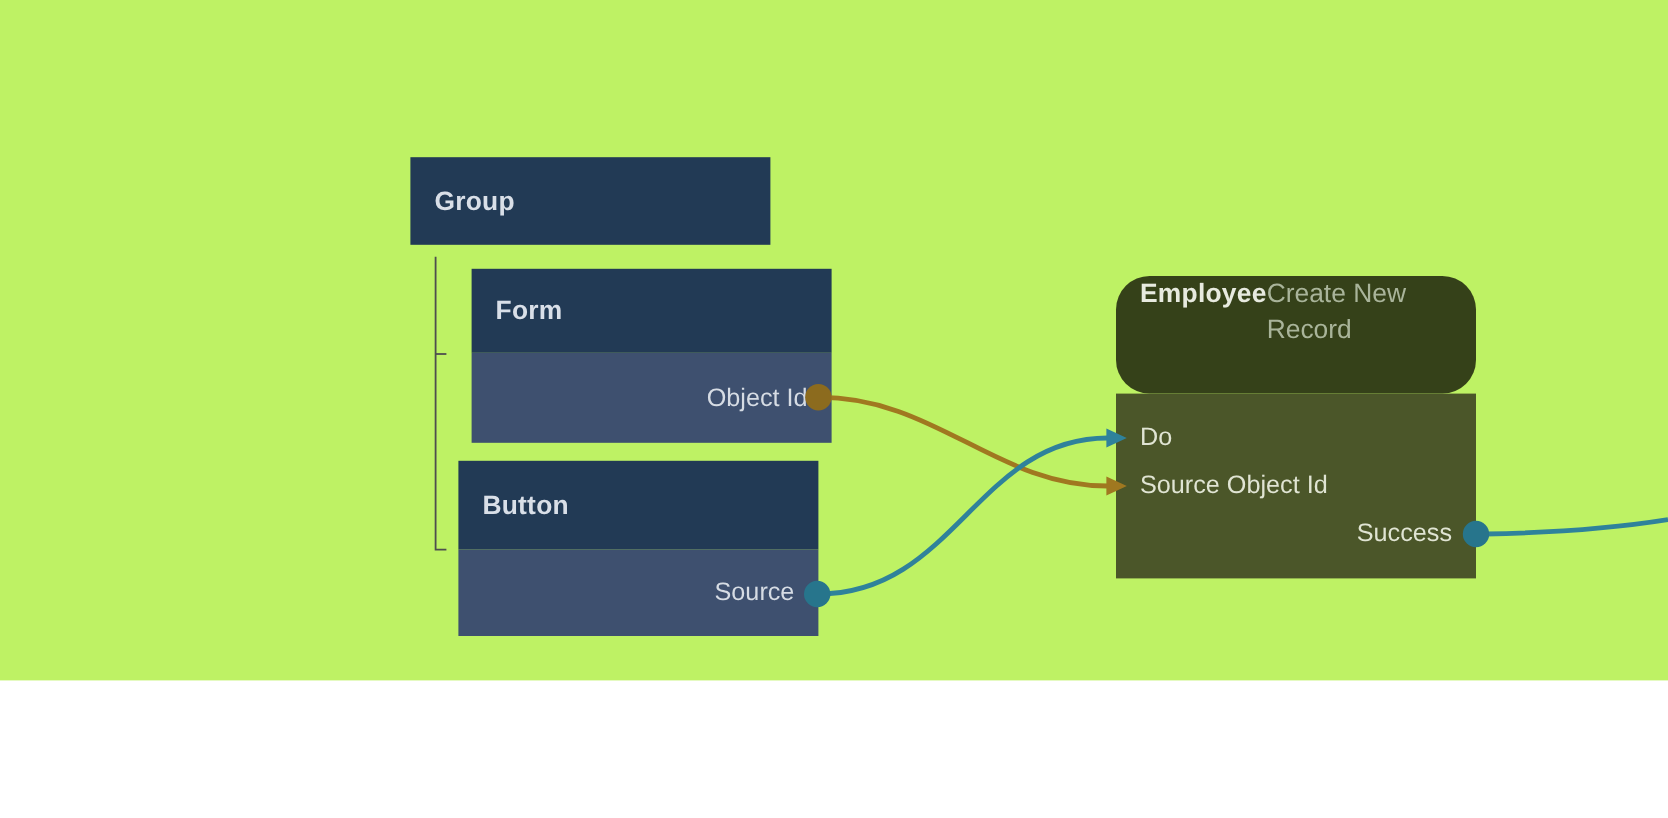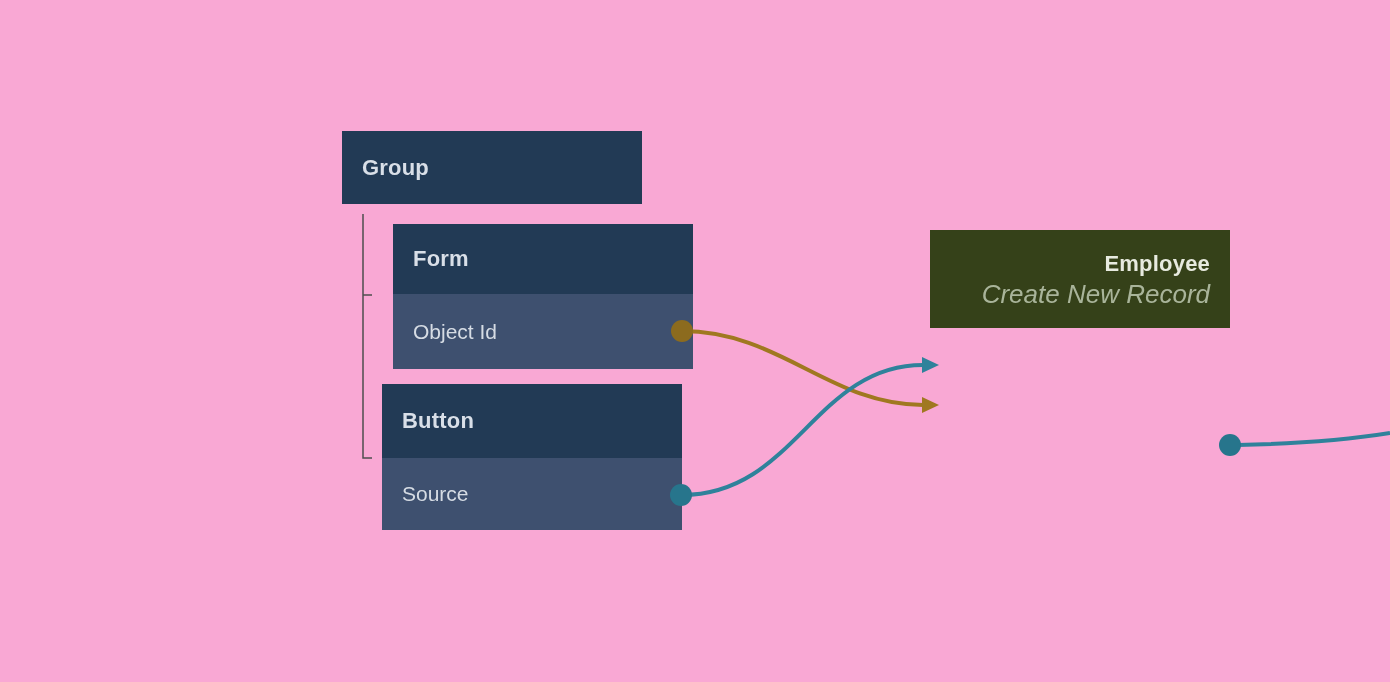--- a/index.html
+++ b/index.html
@@ -9,8 +9,8 @@
   .canvas {
     position: relative;
     width: 1390px;
-    height: 682px;
-    background: #f9a8d4;
+    height: 567px;
+    background: #bef264;
   }
 
   .node { position: absolute; z-index: 1; }

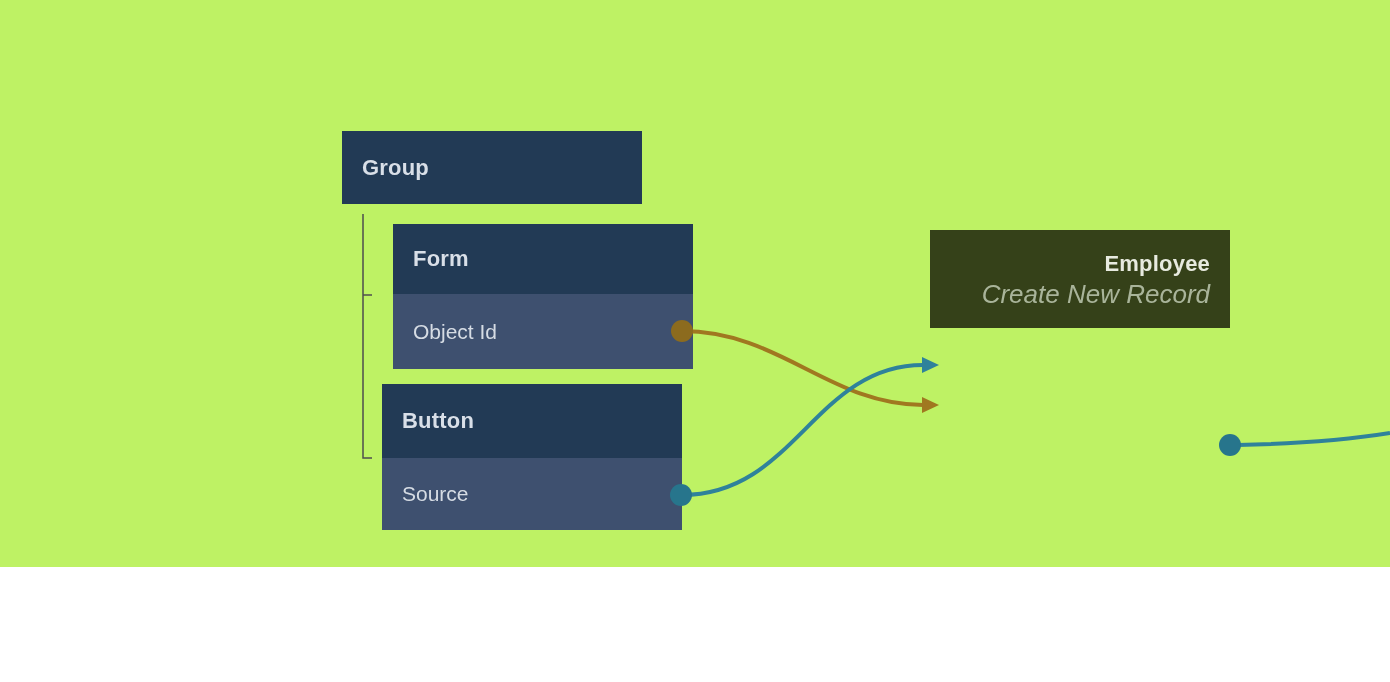--- a/index.html
+++ b/index.html
@@ -59,9 +59,10 @@
   #node-employee .node-header {
     height: 98px;
     background: #354119;
-    flex-direction: column;
-    align-items: flex-end;
+    flex-direction: row;
+    align-items: flex-start;
     justify-content: center;
+    border-radius: 28px;
   }
   #node-employee .node-title { color: #e7eadf; line-height: 30px; }
   #node-employee .node-subtitle {

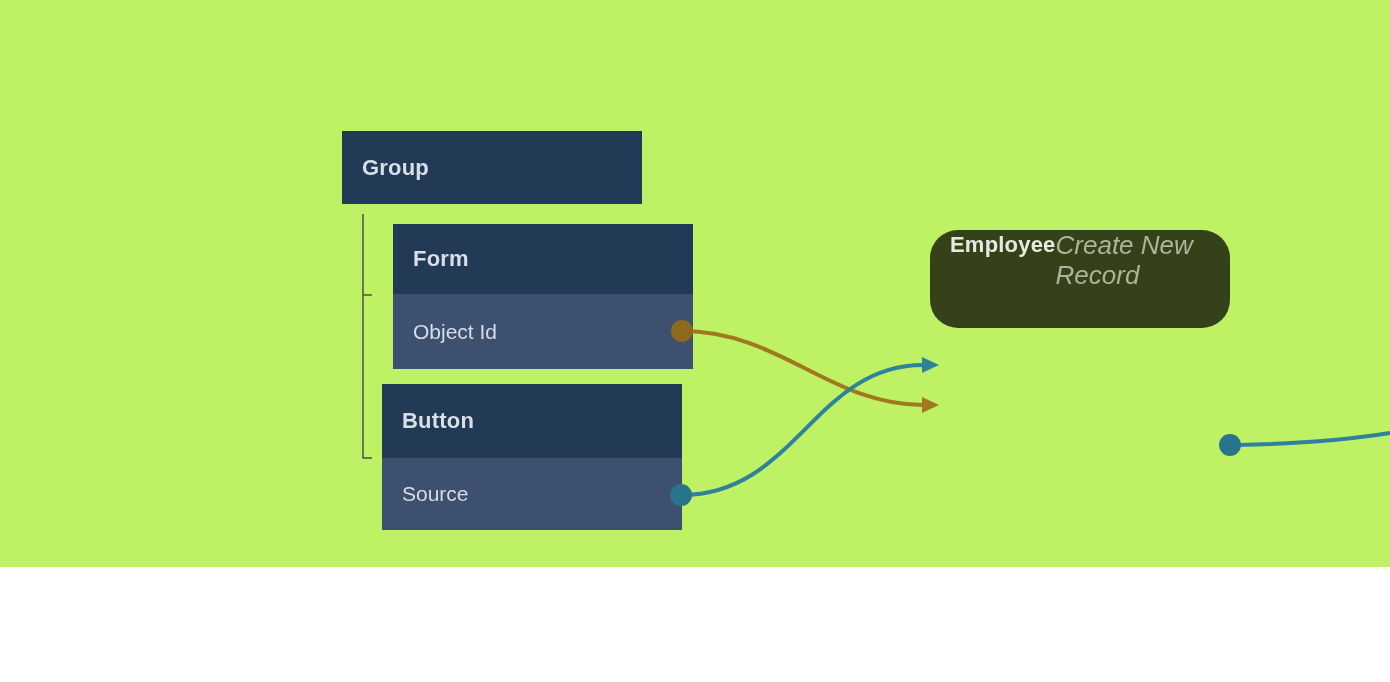--- a/index.html
+++ b/index.html
@@ -66,10 +66,9 @@
   }
   #node-employee .node-title { color: #e7eadf; line-height: 30px; }
   #node-employee .node-subtitle {
-    font-size: 26px;
+    font-size: 22px;
     color: #a9b49a;
     line-height: 30px;
-    font-style: italic;
   }
   #node-employee .node-body {
     display: block;

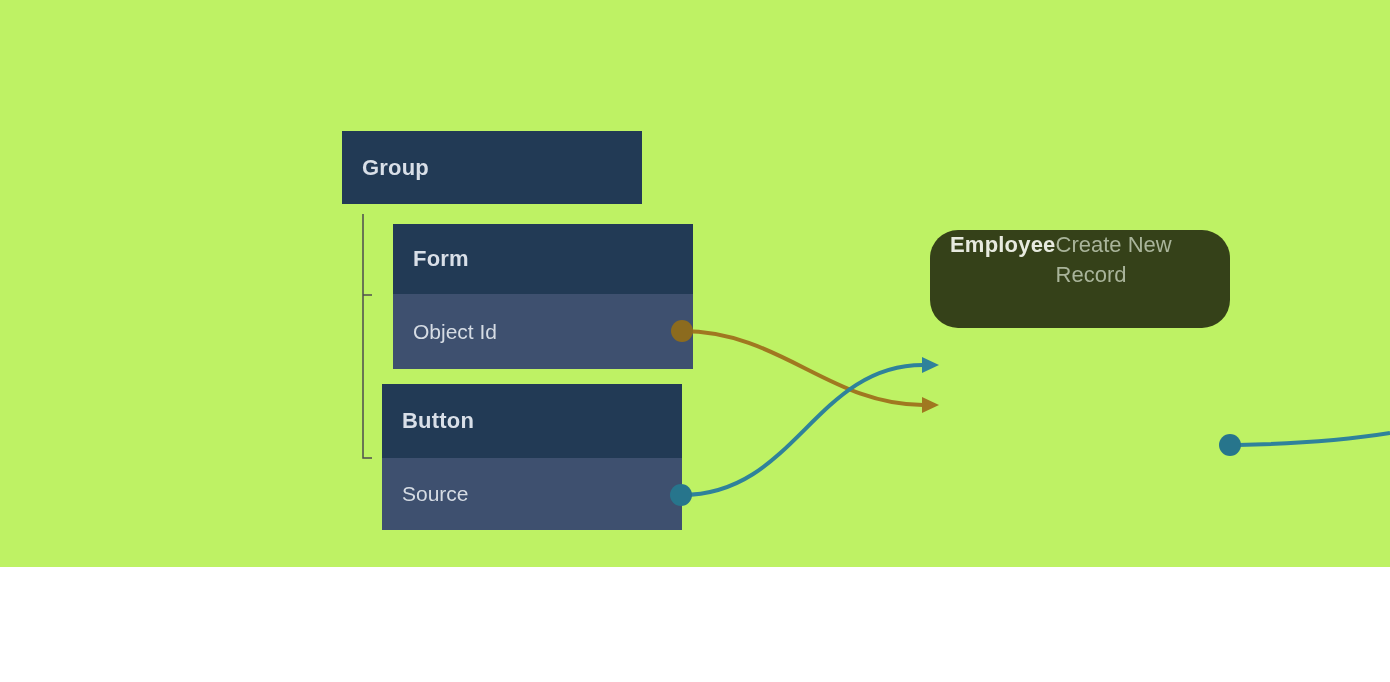--- a/index.html
+++ b/index.html
@@ -38,7 +38,7 @@
     font-size: 21px;
     color: #d6dce4;
   }
-  .node-body.out { }
+  .node-body.out { justify-content: flex-end; }
 
   
   #node-group { left: 342px; top: 131px; width: 300px; }

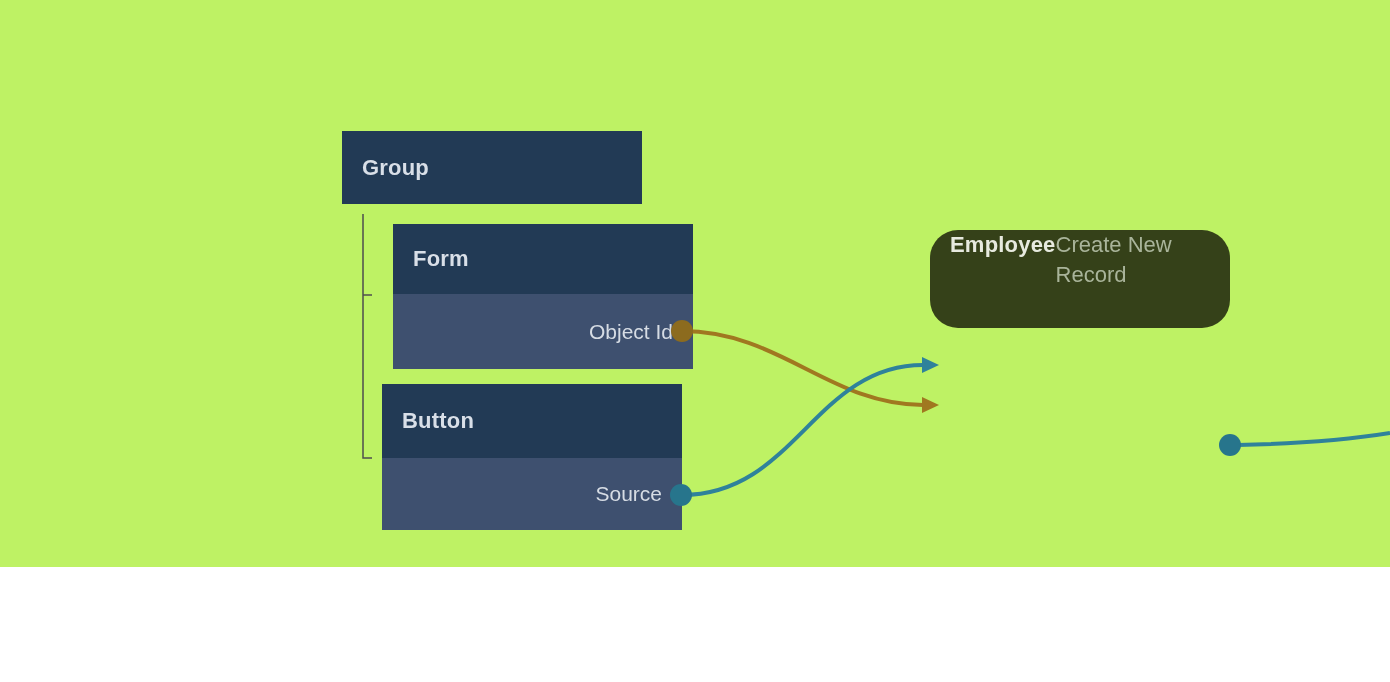--- a/index.html
+++ b/index.html
@@ -127,6 +127,17 @@
       <span class="node-title">Employee</span>
       <span class="node-subtitle">Create New Record</span>
     </div>
+    <div class="node-body">
+      <div class="port-row">
+        <span class="port-label">Do</span>
+      </div>
+      <div class="port-row">
+        <span class="port-label">Source Object Id</span>
+      </div>
+      <div class="port-row out">
+        <span class="port-label">Success</span>
+      </div>
+    </div>
   </div>
 
   <svg class="wires" viewBox="0 0 1390 682">

